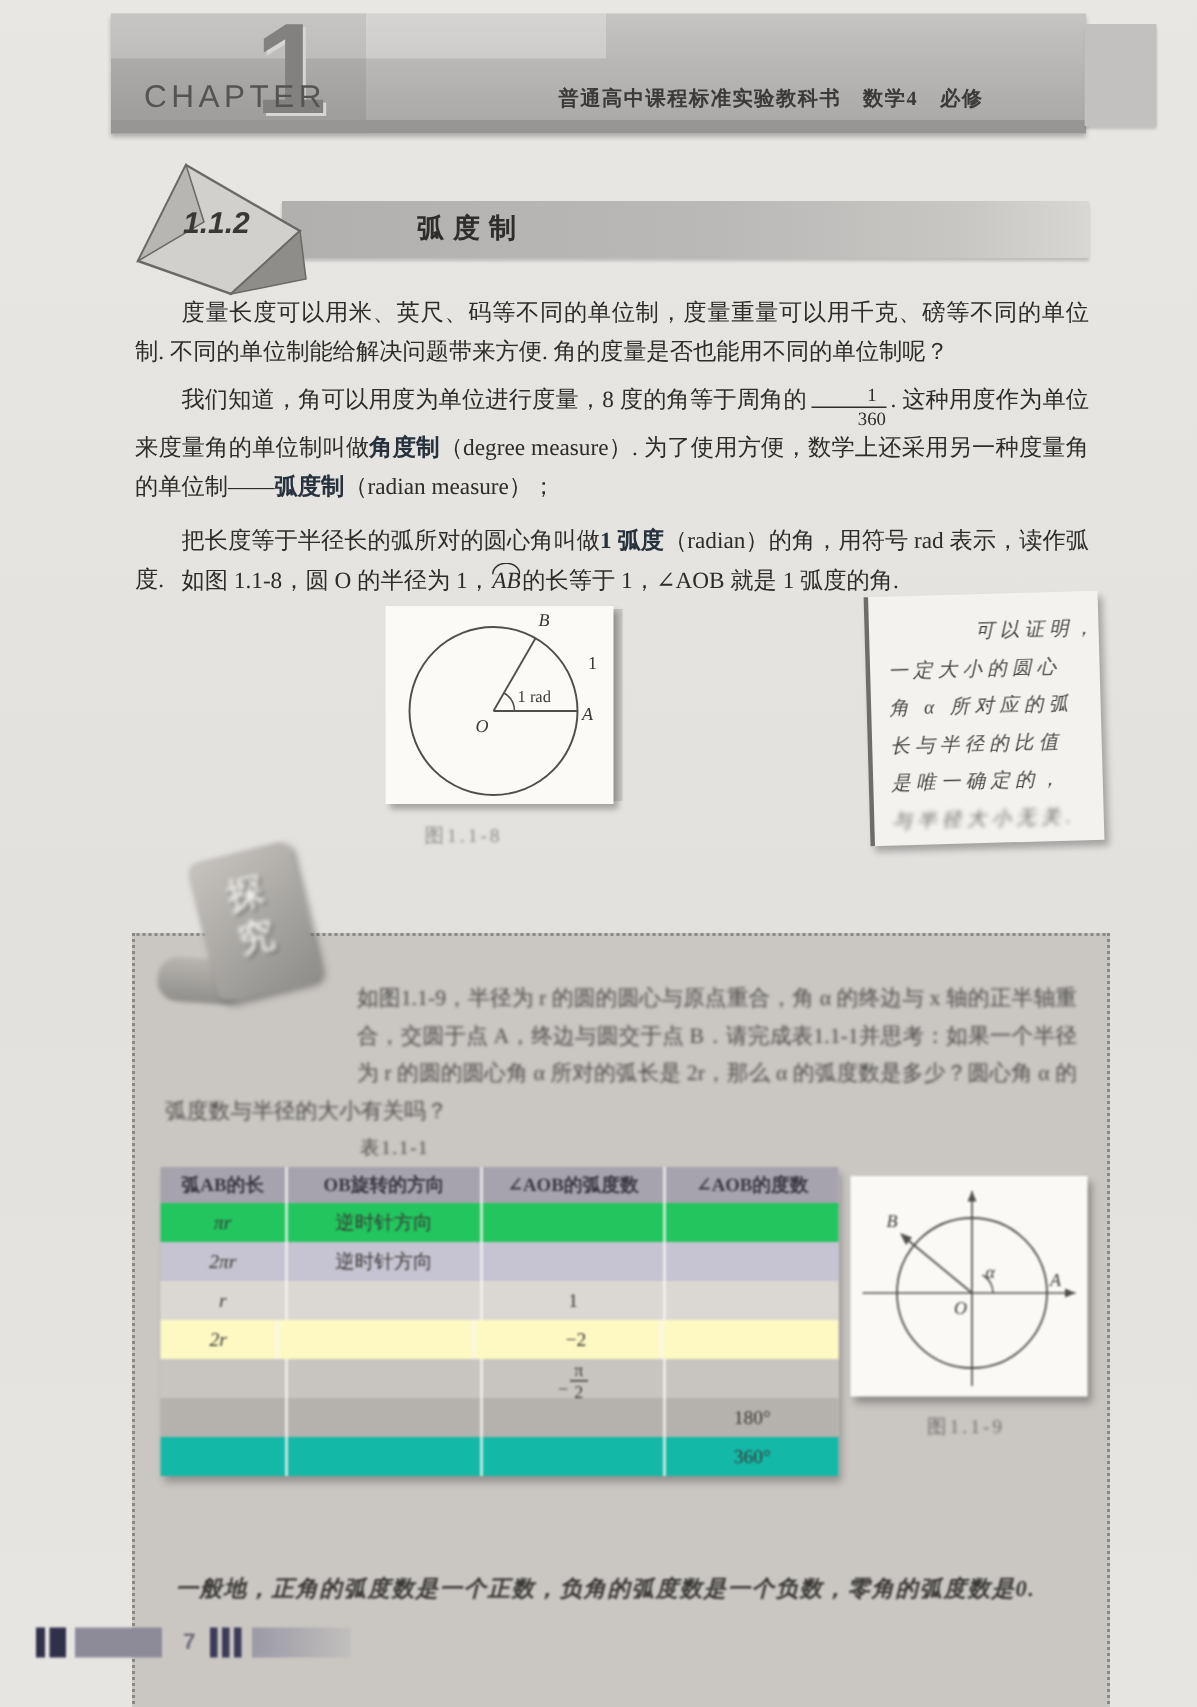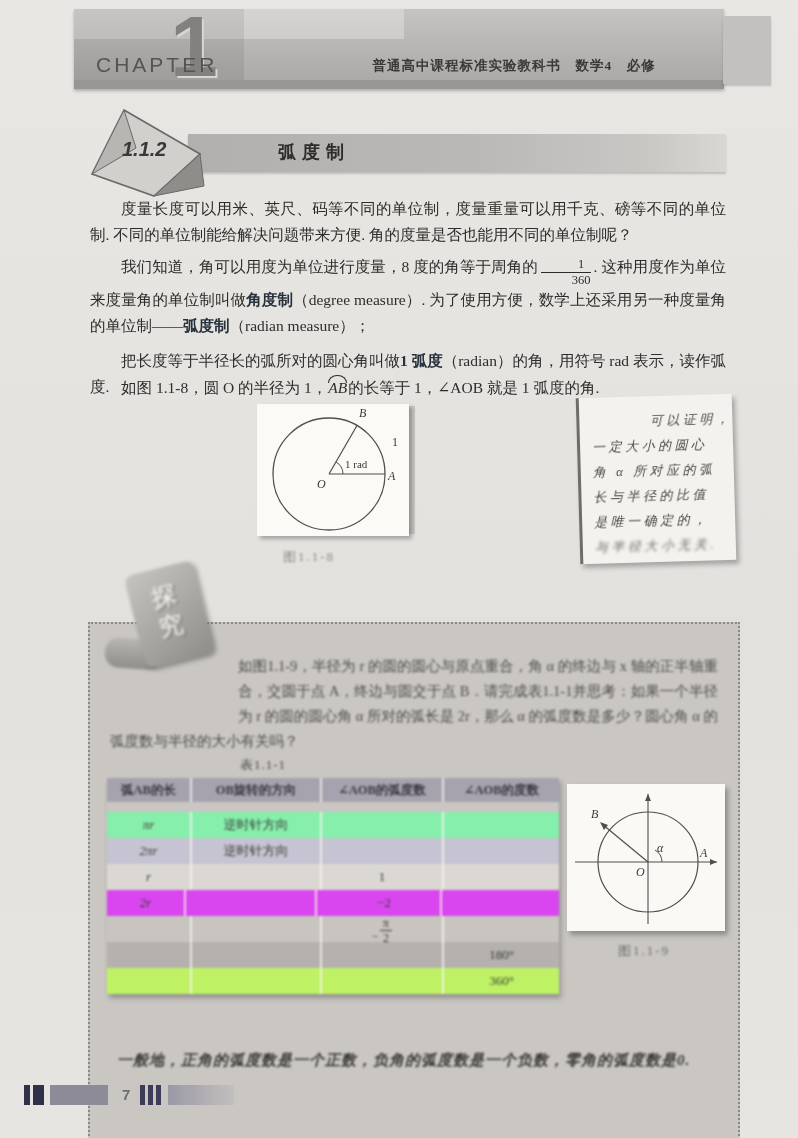--- a/index.html
+++ b/index.html
@@ -92,7 +92,7 @@
   .c0 { width:85px; } .c1 { width:130px; } .c2 { width:122px; } .c3 { width:115px; }
   .thead .tc { height:24px; line-height:24px; font-size:12.5px; font-weight:bold; color:#3a3742;
                background:#a7a3ae; }
-  .rb0 { background:#86efac;margin-top:10px; } .rb1 { background:#c6c3d2; } .rb2 { background:#dbd8d3; }
+  .rb0 { background:#22c55e; } .rb1 { background:#c6c3d2; } .rb2 { background:#dbd8d3; }
   .rb3 { background:#d946ef;gap:11px; } .rb4 { background:#c8c5c0; } .rb5 { background:#b5b2ae; }
   .rb6 { background:#bef264; }
   .cellfrac { display:inline-block; line-height:1; vertical-align:middle; font-size:12px; }

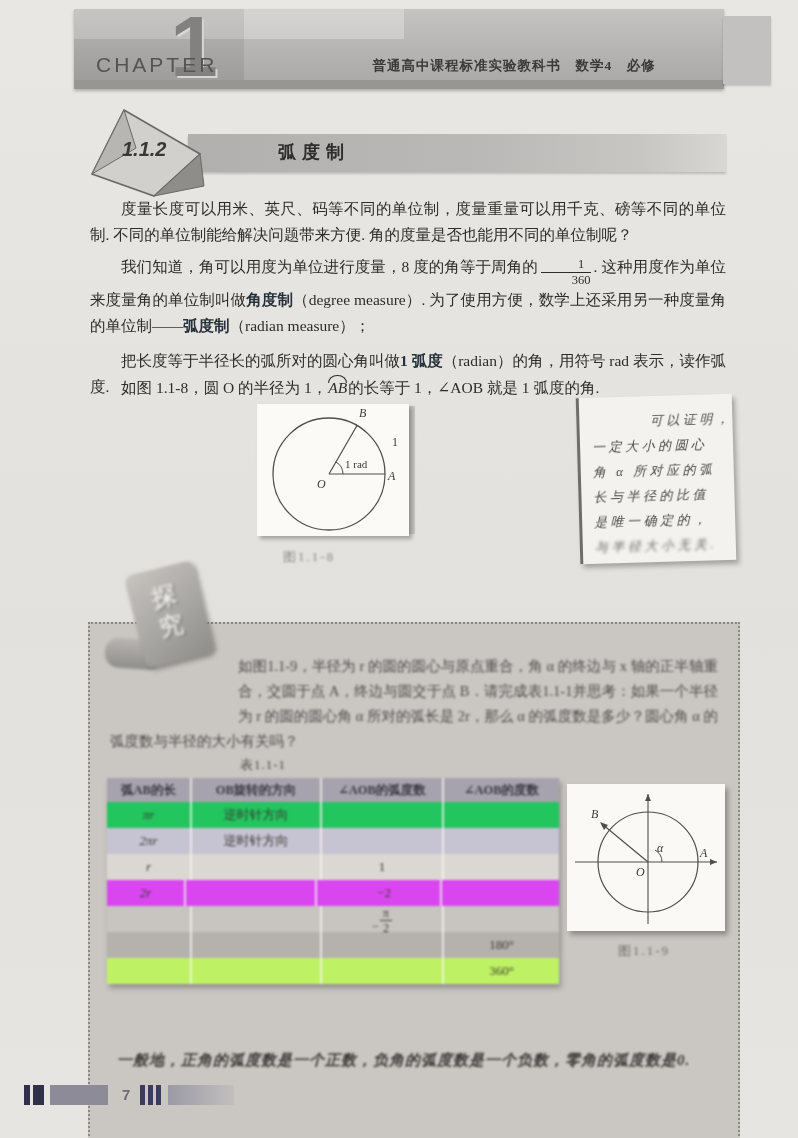--- a/index.html
+++ b/index.html
@@ -93,7 +93,7 @@
   .thead .tc { height:24px; line-height:24px; font-size:12.5px; font-weight:bold; color:#3a3742;
                background:#a7a3ae; }
   .rb0 { background:#22c55e; } .rb1 { background:#c6c3d2; } .rb2 { background:#dbd8d3; }
-  .rb3 { background:#d946ef;gap:11px; } .rb4 { background:#c8c5c0; } .rb5 { background:#b5b2ae; }
+  .rb3 { background:#fef9c3;gap:11px; } .rb4 { background:#c8c5c0; } .rb5 { background:#b5b2ae; }
   .rb6 { background:#bef264; }
   .cellfrac { display:inline-block; line-height:1; vertical-align:middle; font-size:12px; }
   .cellfrac .sign { display:inline-block; vertical-align:2px; margin-right:1px; }

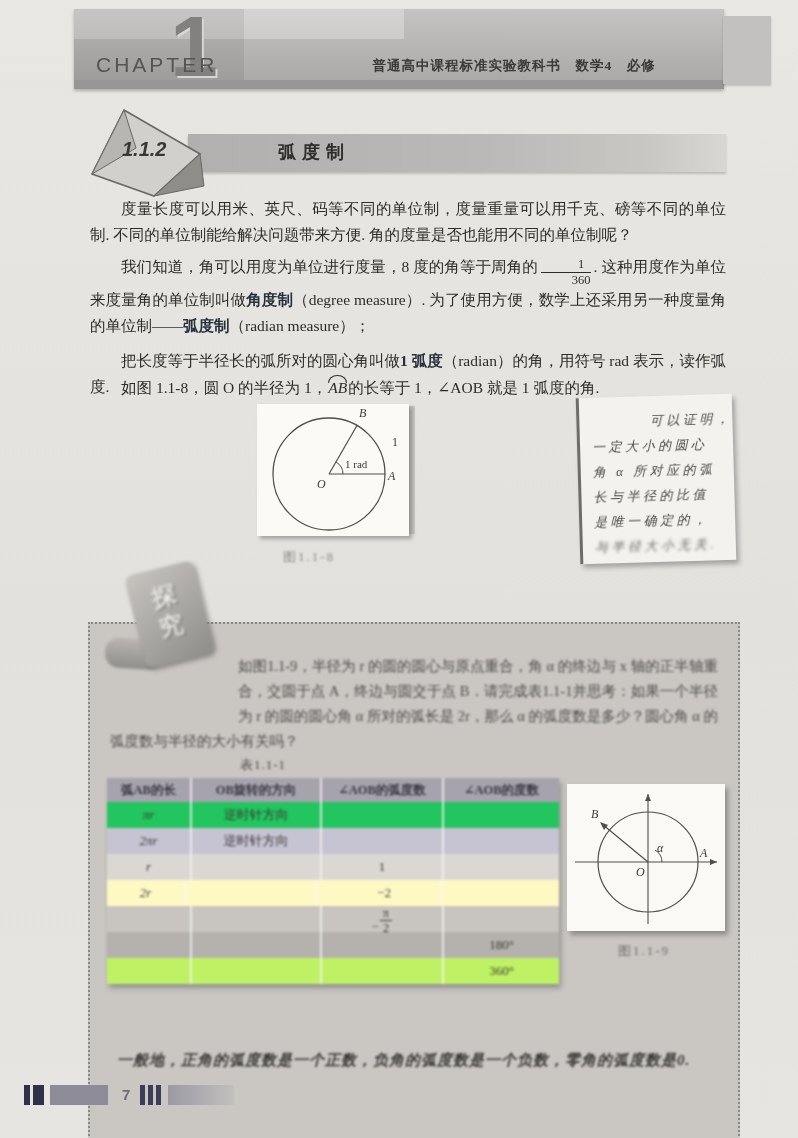--- a/index.html
+++ b/index.html
@@ -94,7 +94,7 @@
                background:#a7a3ae; }
   .rb0 { background:#22c55e; } .rb1 { background:#c6c3d2; } .rb2 { background:#dbd8d3; }
   .rb3 { background:#fef9c3;gap:11px; } .rb4 { background:#c8c5c0; } .rb5 { background:#b5b2ae; }
-  .rb6 { background:#bef264; }
+  .rb6 { background:#14b8a6; }
   .cellfrac { display:inline-block; line-height:1; vertical-align:middle; font-size:12px; }
   .cellfrac .sign { display:inline-block; vertical-align:2px; margin-right:1px; }
   .fstack { display:inline-block; text-align:center; }

